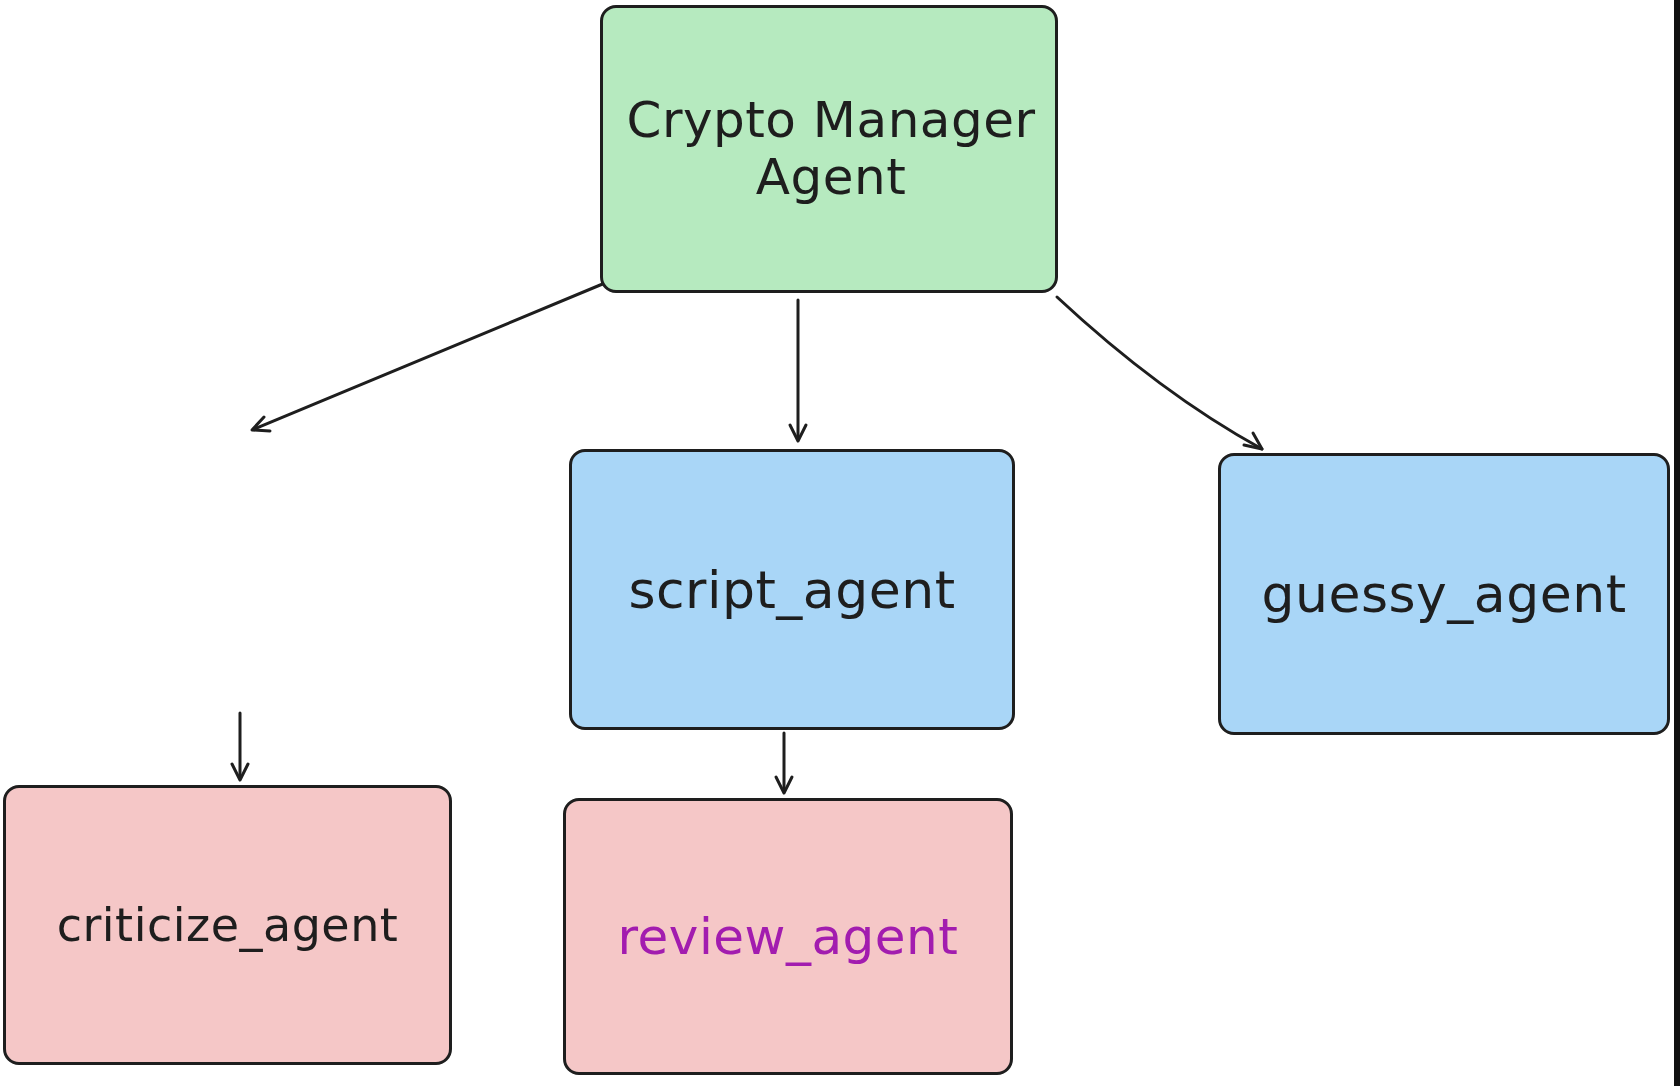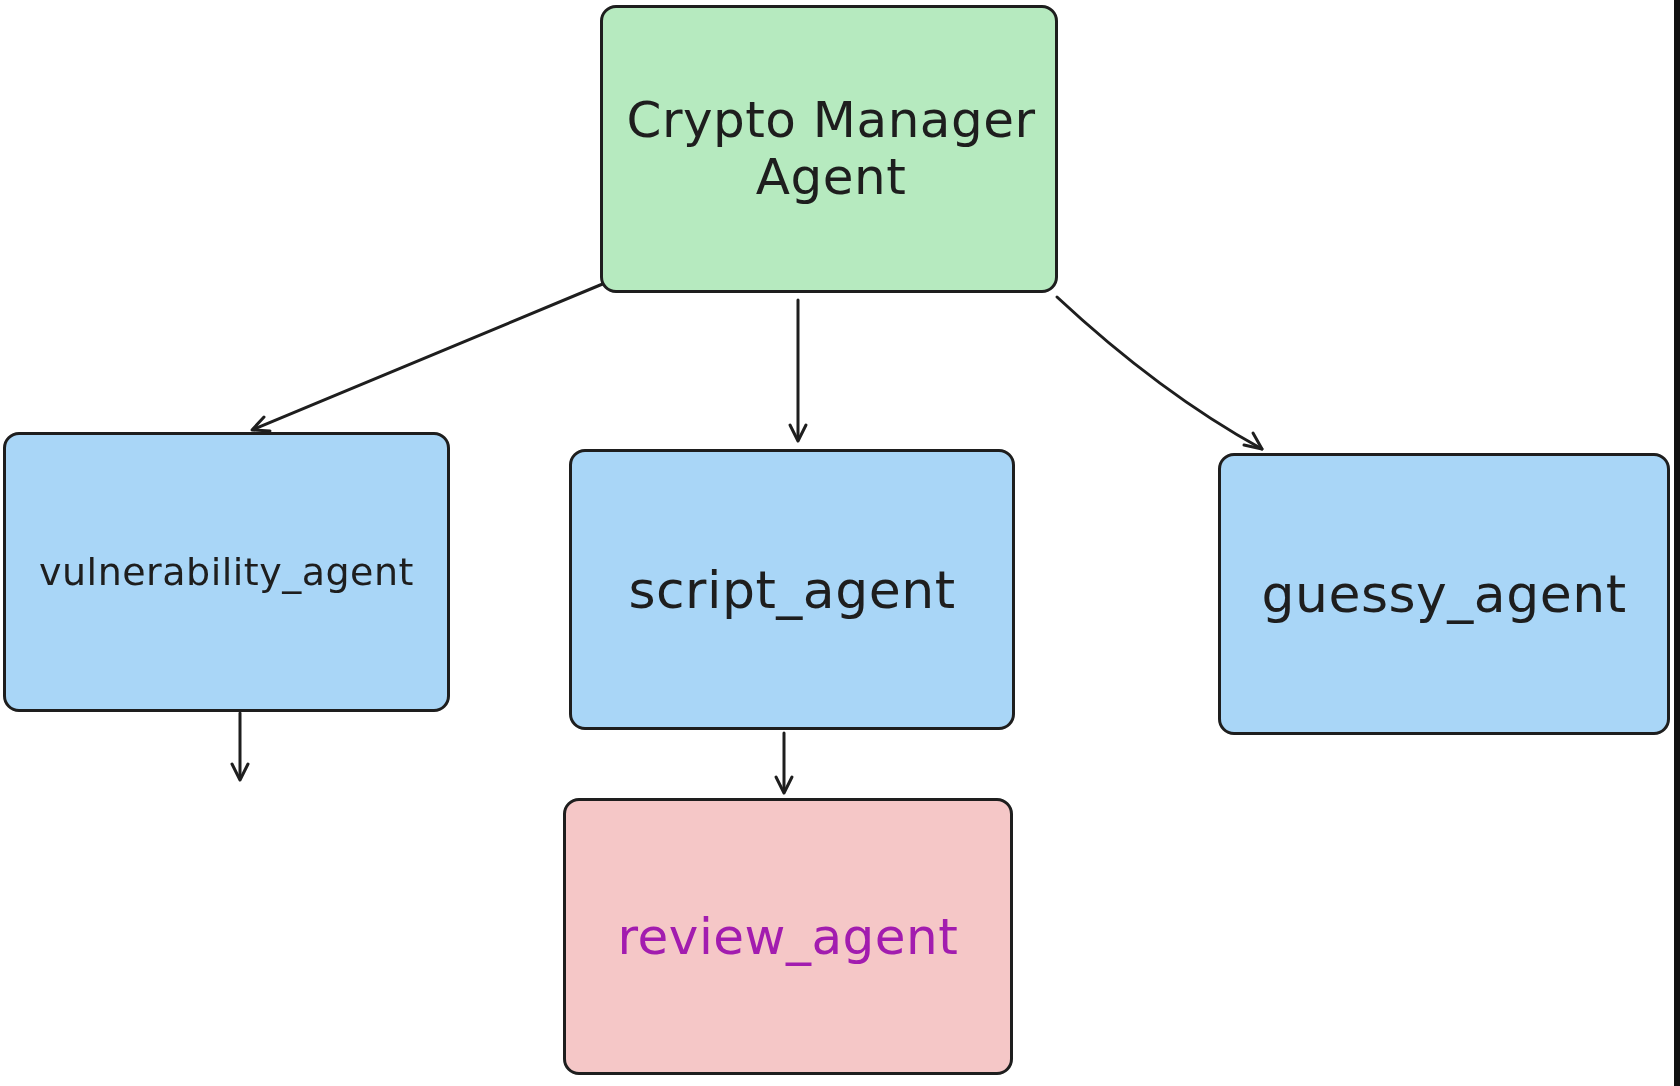--- a/index.html
+++ b/index.html
@@ -84,9 +84,6 @@
     <span class="node-label">Crypto Manager Agent</span>
   </div>
 
-  <div class="node pos-vulnerability" style="background: rgb(169, 214, 247); border-color: rgb(30, 30, 30); color: rgb(30, 30, 30);">
-    <span class="node-label">vulnerability_agent</span>
-  </div>
 
   <div class="node pos-script" style="background: rgb(169, 214, 247); border-color: rgb(30, 30, 30); color: rgb(30, 30, 30); justify-content: flex-end;">
     <span class="node-label">script_agent</span>

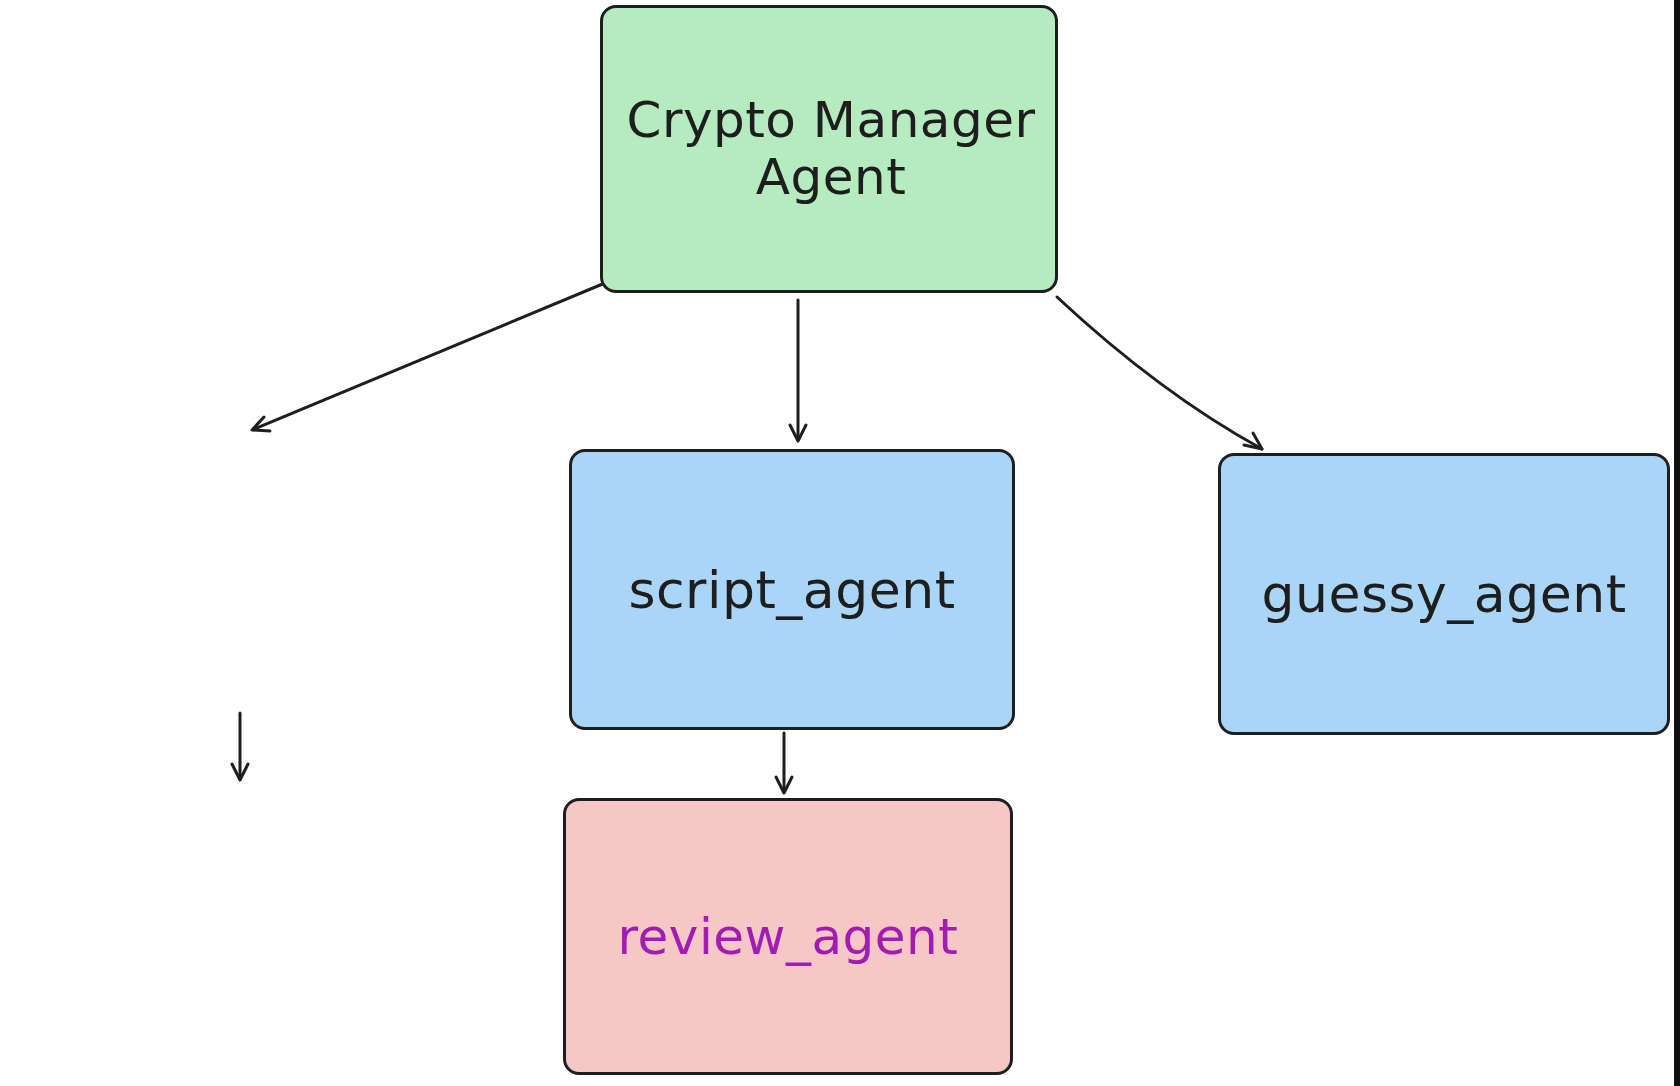--- a/index.html
+++ b/index.html
@@ -93,6 +93,9 @@
     <span class="node-label">guessy_agent</span>
   </div>
 
+  <div class="node pos-criticize" style="background: rgb(245, 199, 199); border-color: rgb(30, 30, 30); color: rgb(30, 30, 30);">
+    <span class="node-label">criticize_agent</span>
+  </div>
 
   <div class="node pos-review" style="background: rgb(245, 199, 199); border-color: rgb(30, 30, 30); color: #a21caf;">
     <span class="node-label">review_agent</span>

